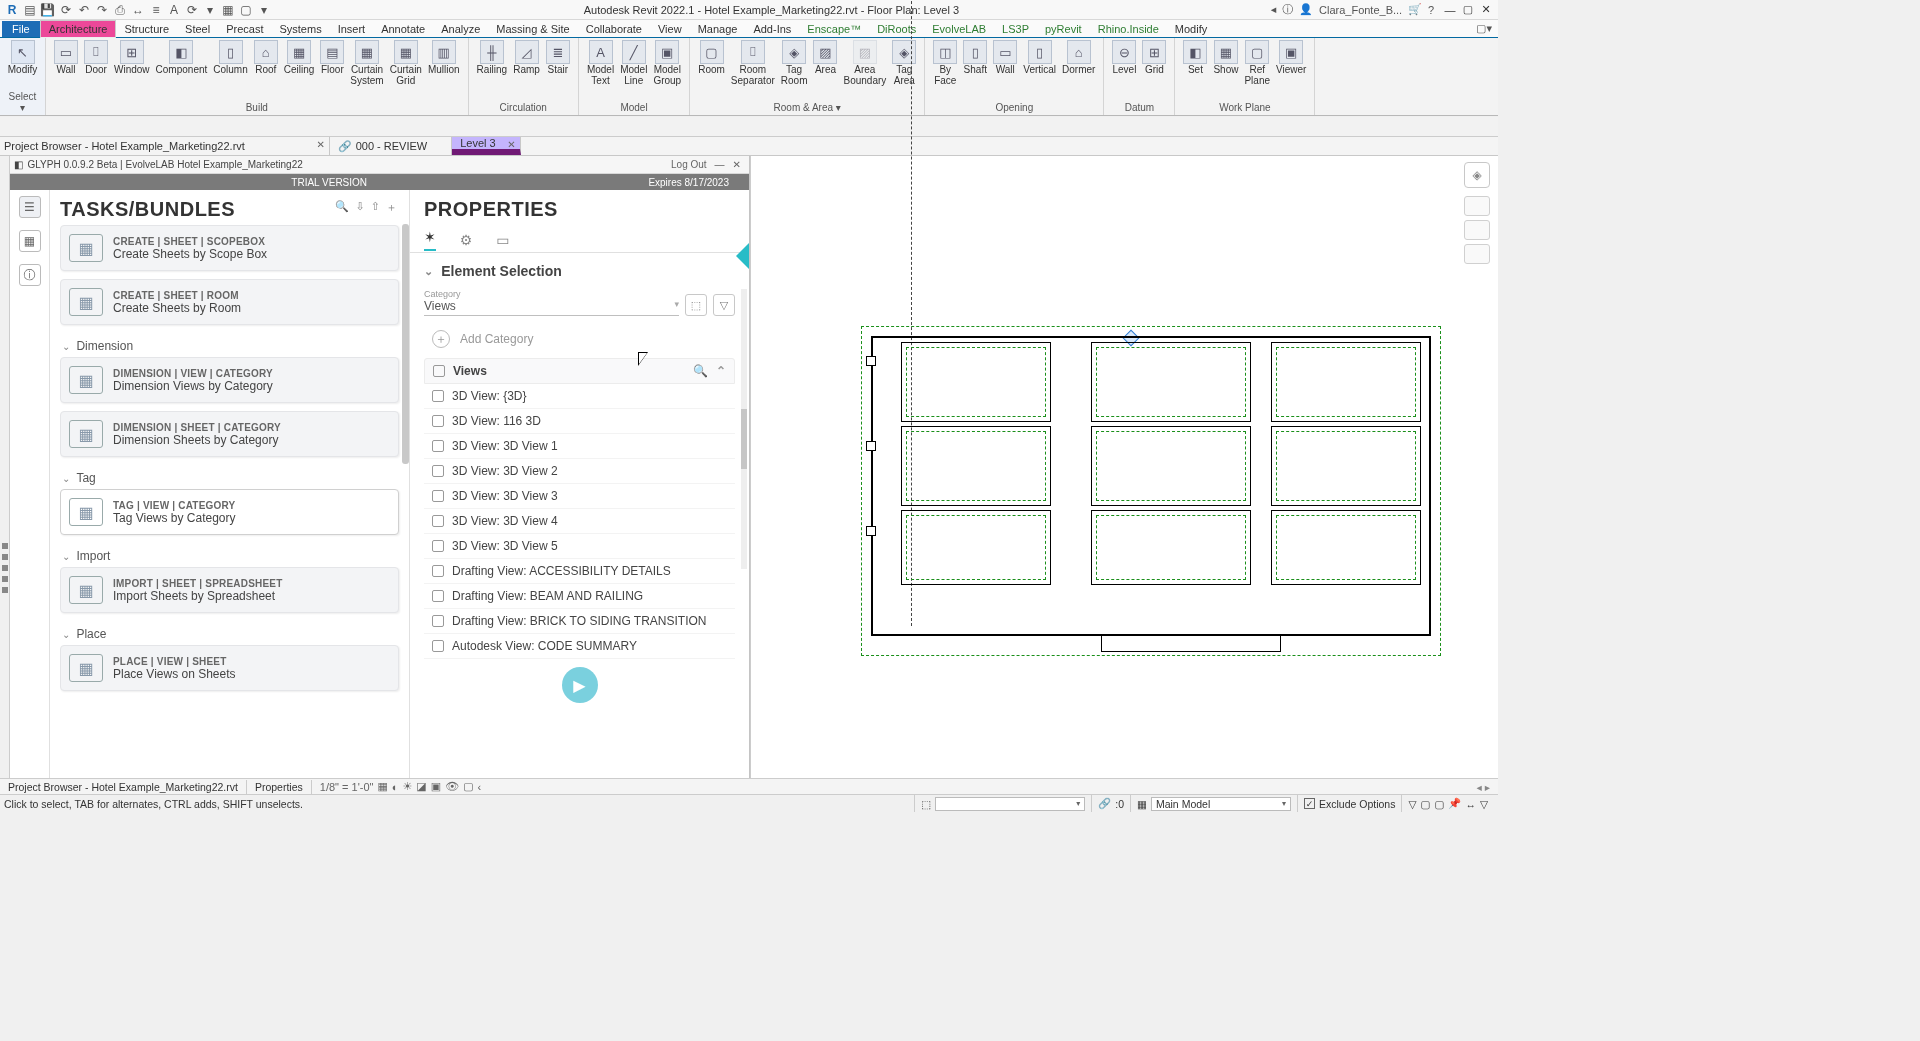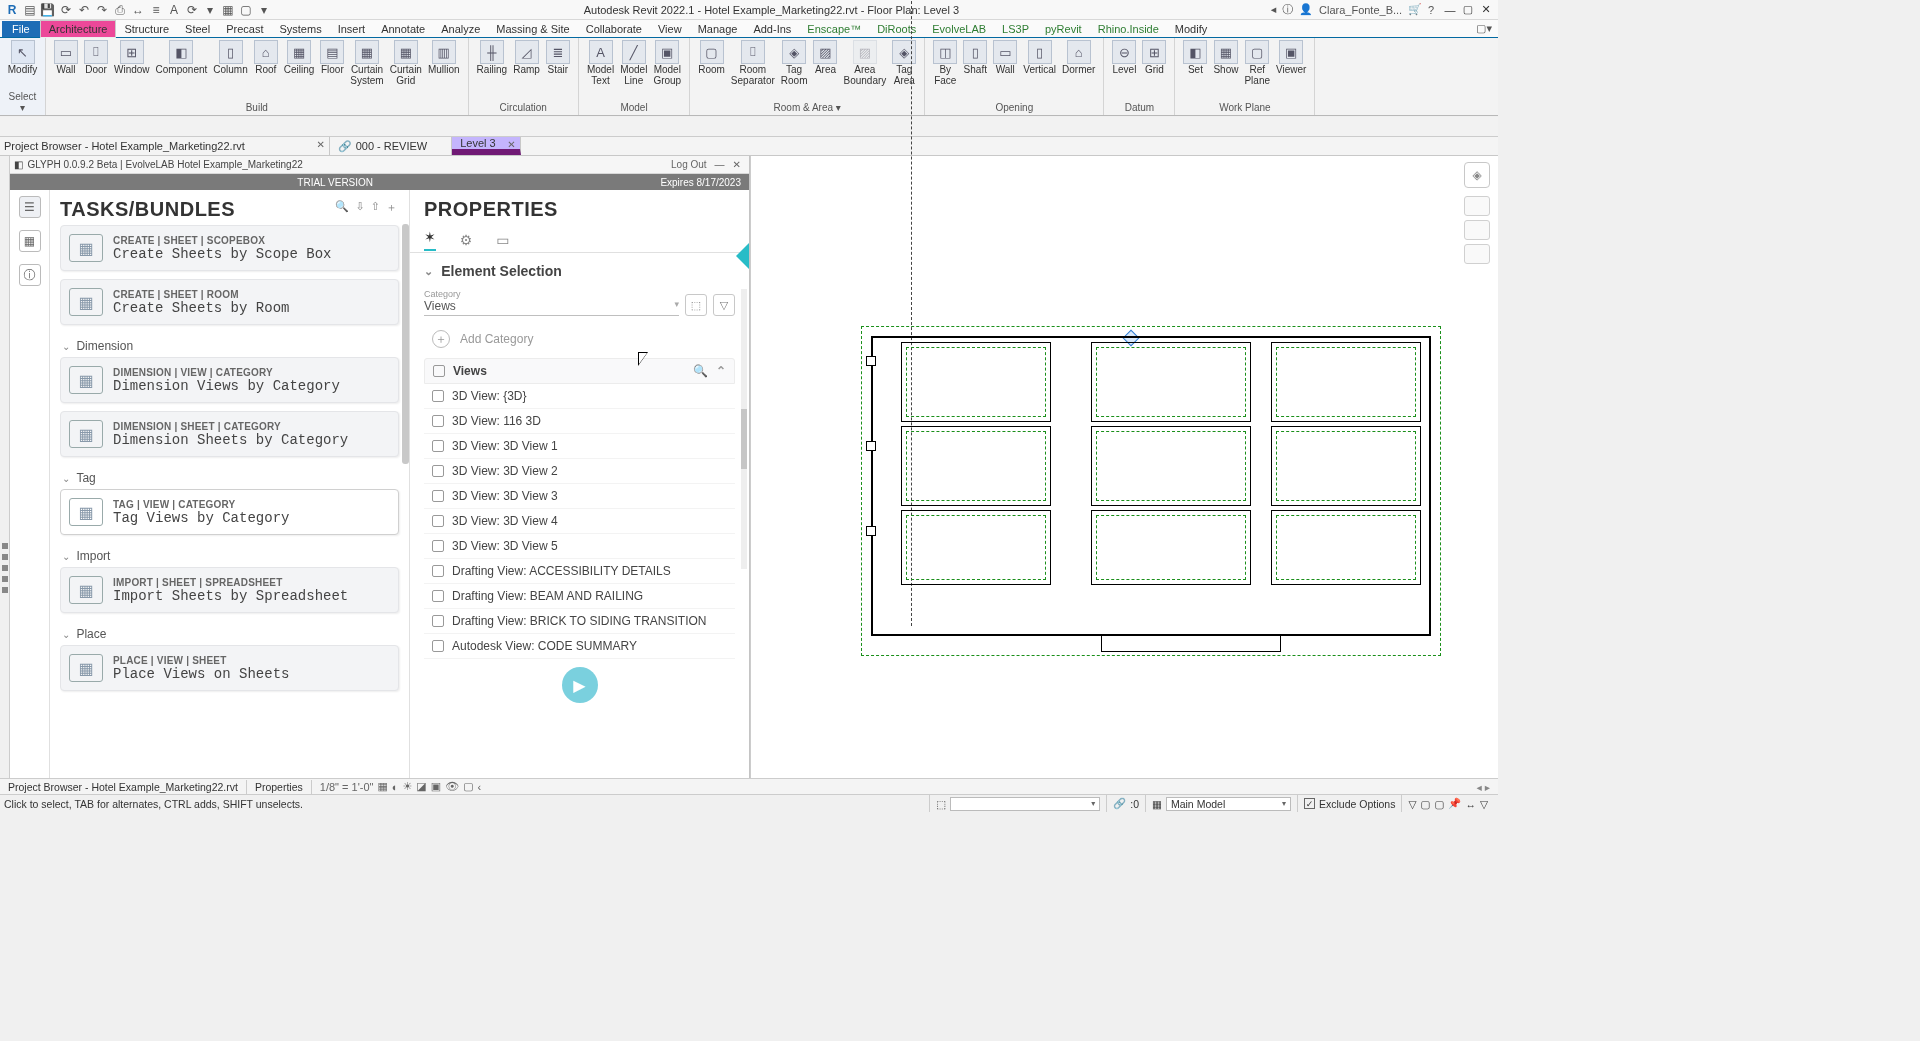--- a/index.html
+++ b/index.html
@@ -52,7 +52,7 @@
   .glyph-header .hbtn{ padding:0 4px; color:#666;}
   .glyph-trial { height:16px; background:#7a7a7a; color:#fff; display:flex; align-items:center; font-size:10px;}
   .glyph-trial .t1{flex:1; text-align:center;}
-  .glyph-trial .t2{padding-right:8px;}
+  .glyph-trial .t2{padding-right:20px;}
   .glyph-body { flex:1; display:flex; overflow:hidden;}
   .gnav { width:40px; border-right:1px solid #e0e0e0; display:flex; flex-direction:column; align-items:center; padding-top:6px; gap:12px;}
   .gnav div{width:22px;height:22px;border:1px solid #bbb;border-radius:3px;display:flex;align-items:center;justify-content:center;color:#666;font-size:12px;}

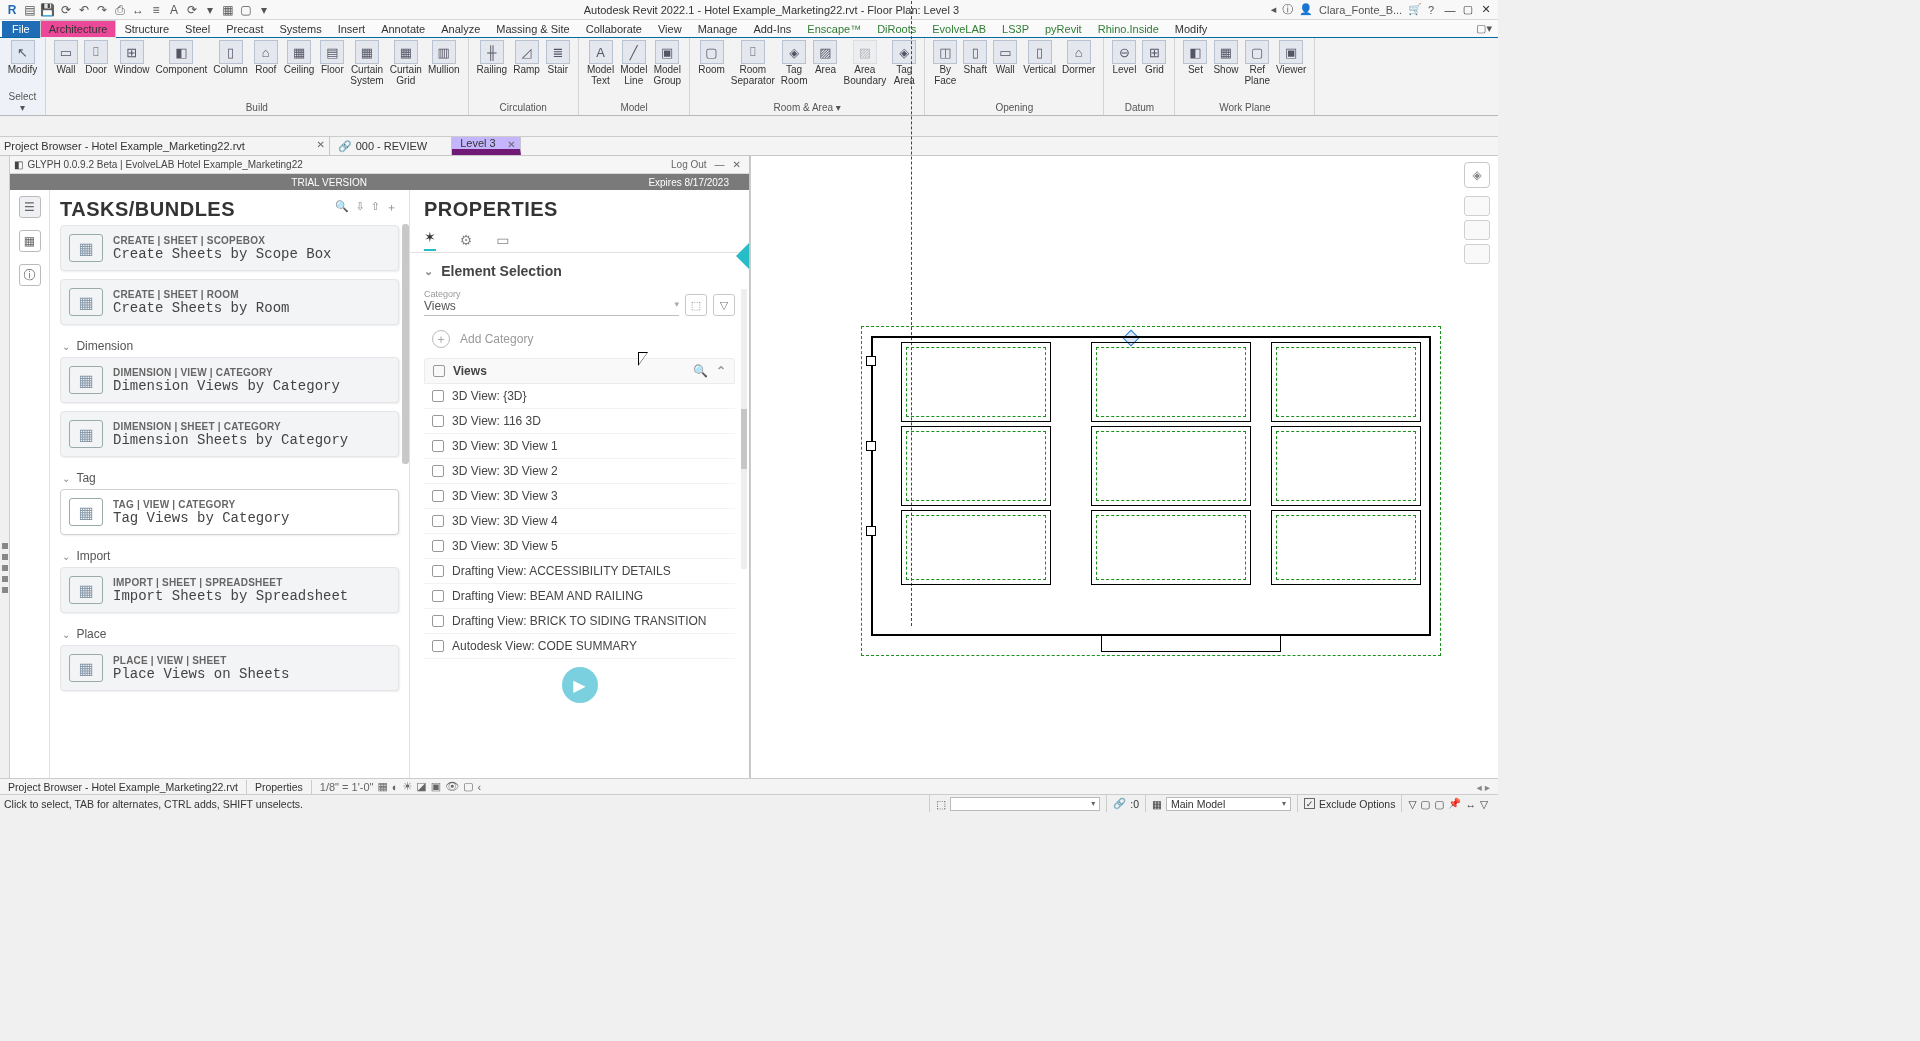--- a/index.html
+++ b/index.html
@@ -65,7 +65,7 @@
   .task-card.selected { background:#fff; border:1px solid #d0d0d0;}
   .task-card .cicon{ width:34px; height:28px; border:1.5px solid #9aa; border-radius:3px; display:flex;align-items:center;justify-content:center; color:#89a; font-size:16px; flex-shrink:0;}
   .task-card .ctext .bc{ font-size:10px; color:#666; font-weight:600; letter-spacing:0.2px;}
-  .task-card .ctext .ttl{ font-size:14px; color:#444;font-family:Liberation Mono, monospace; }
+  .task-card .ctext .ttl{ font-size:12px; color:#444; }
   .sect-head{ display:flex; align-items:center; gap:6px; padding:6px 0 4px 2px; font-size:12px; color:#555;}
   .sect-head .chev{ color:#888; font-size:10px;}
   .prop-col{ flex:1; display:flex; flex-direction:column; position:relative; }

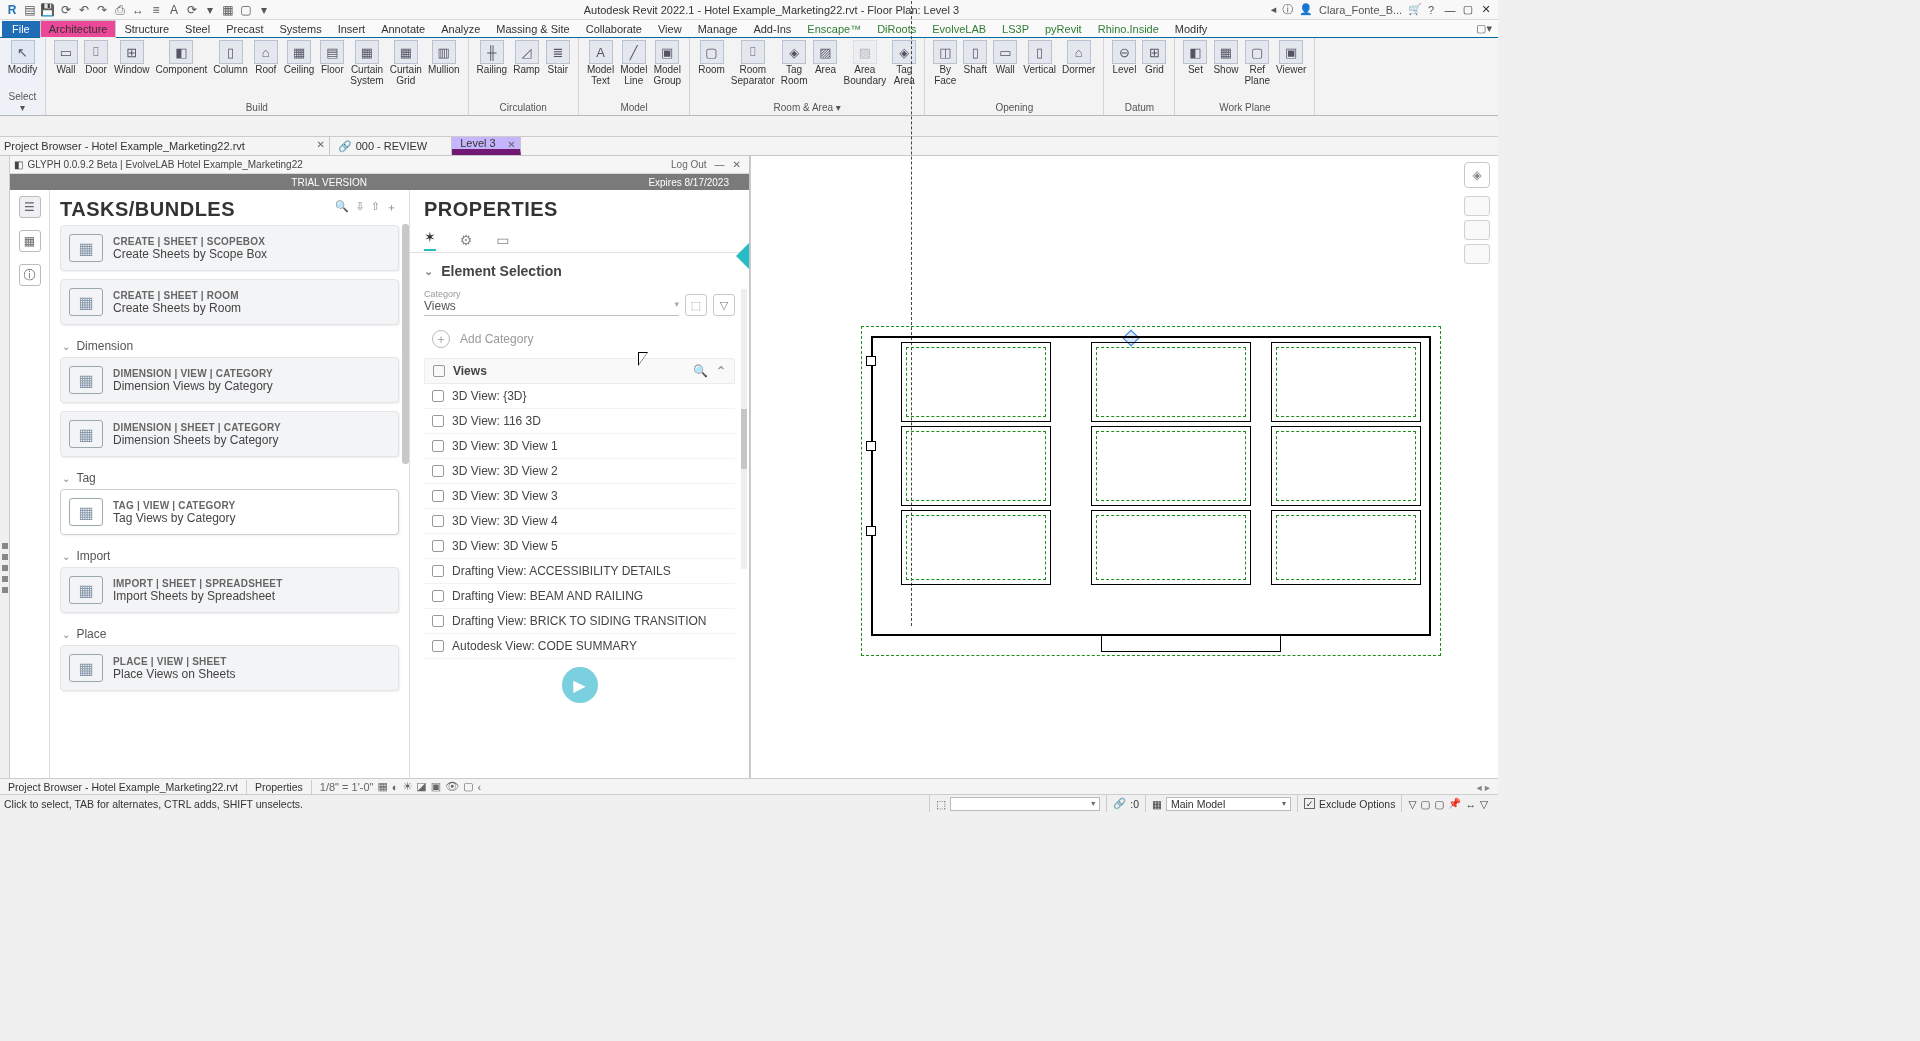--- a/index.html
+++ b/index.html
@@ -691,7 +691,7 @@
   </div>
   <div class="seg">
     <span>▦</span>
-    <div class="sb-select" style="width:125px;">
+    <div class="sb-select" style="width:140px;">
         <span>Main Model</span>
       </div>
   </div>

